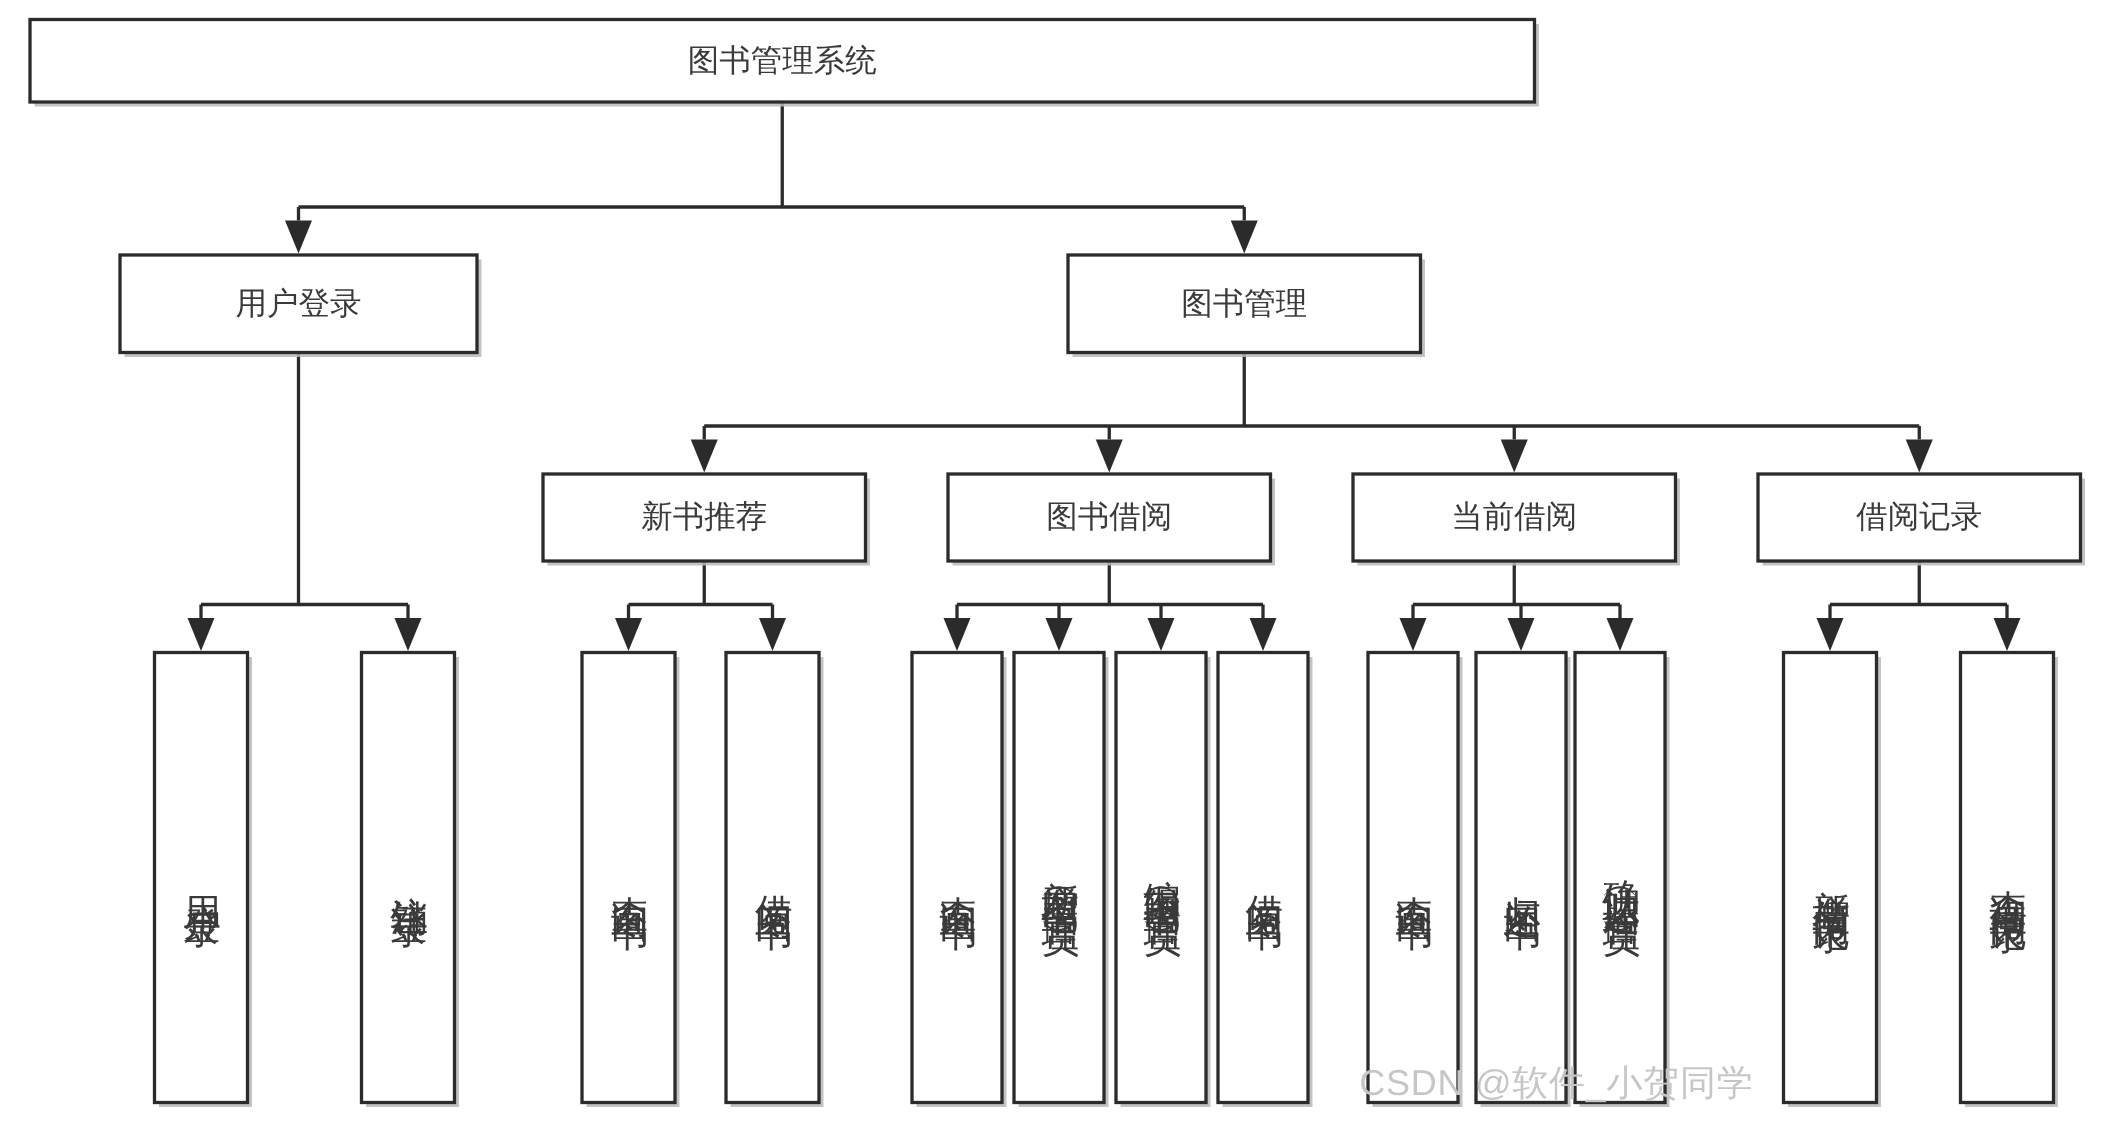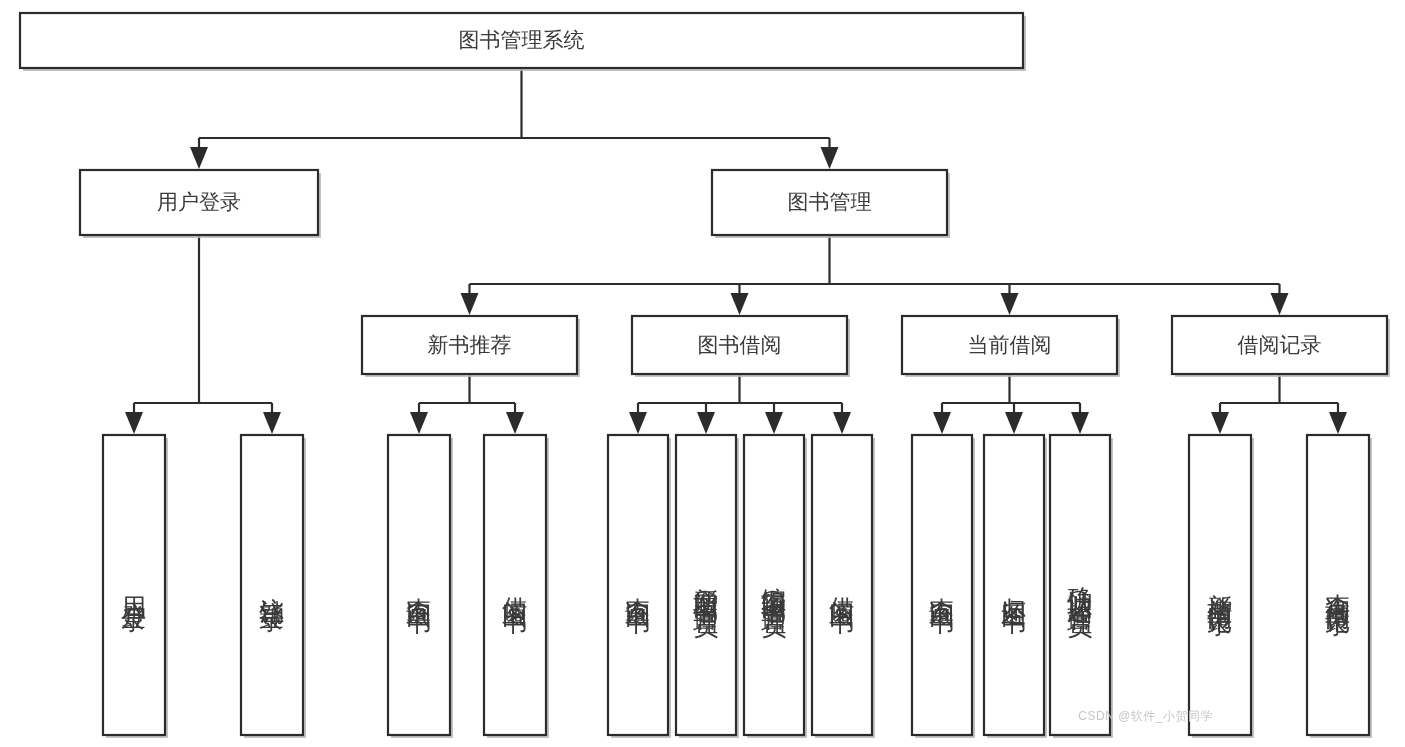--- a/index.html
+++ b/index.html
@@ -18,7 +18,6 @@
     width: 1177px;
     height: 747px;
     background: #ffffff;
-    padding-left: 44px;
   }
   svg.diagram-canvas {
     position: absolute;

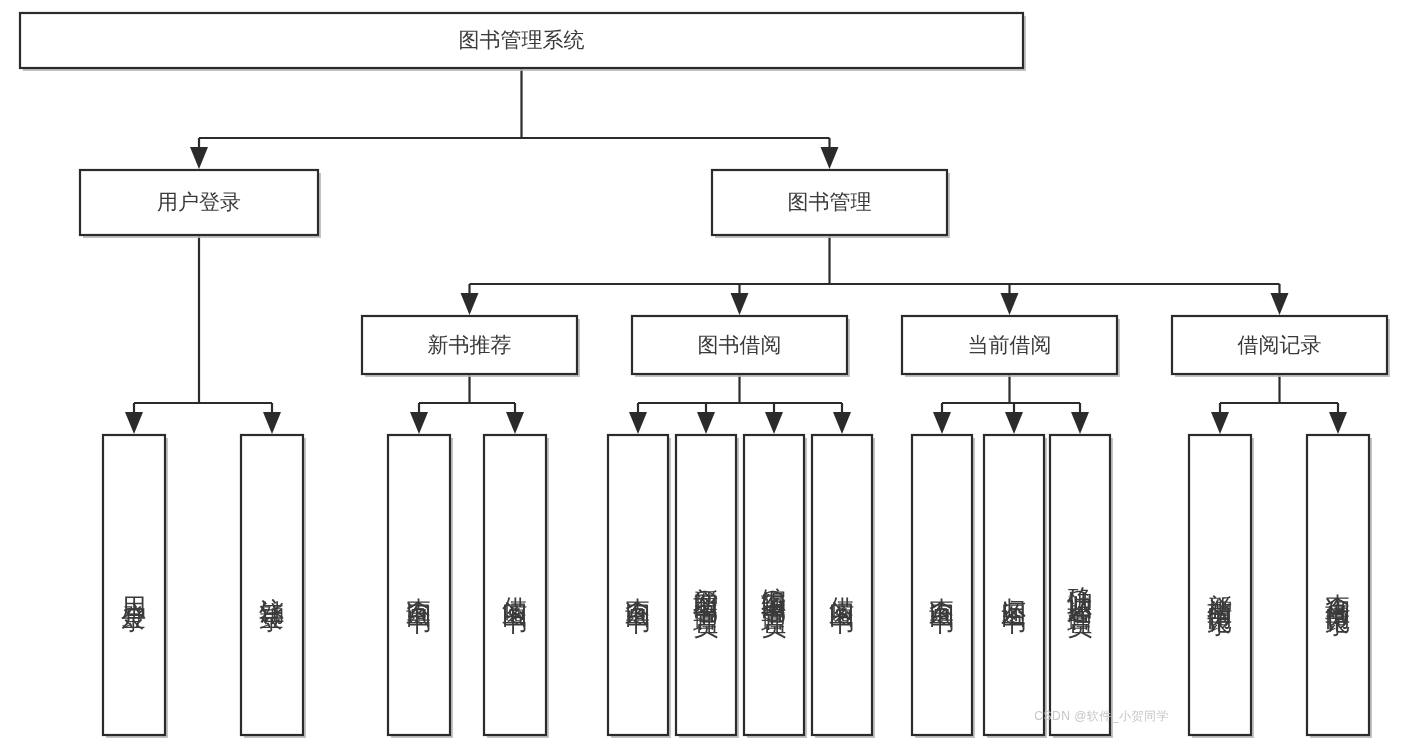--- a/index.html
+++ b/index.html
@@ -73,9 +73,9 @@
   .watermark {
     position: absolute;
     right: 8px;
-    bottom: 22px;
-    font-family: "Liberation Sans", "DejaVu Sans", sans-serif;
-    font-size: 12px;
+    bottom: 9px;
+    font-family: "Liberation Sans", "DejaVu Sans", sans-serif;
+    font-size: 24px;
     color: #c6c6c6;
     white-space: nowrap;
     letter-spacing: 0.5px;

